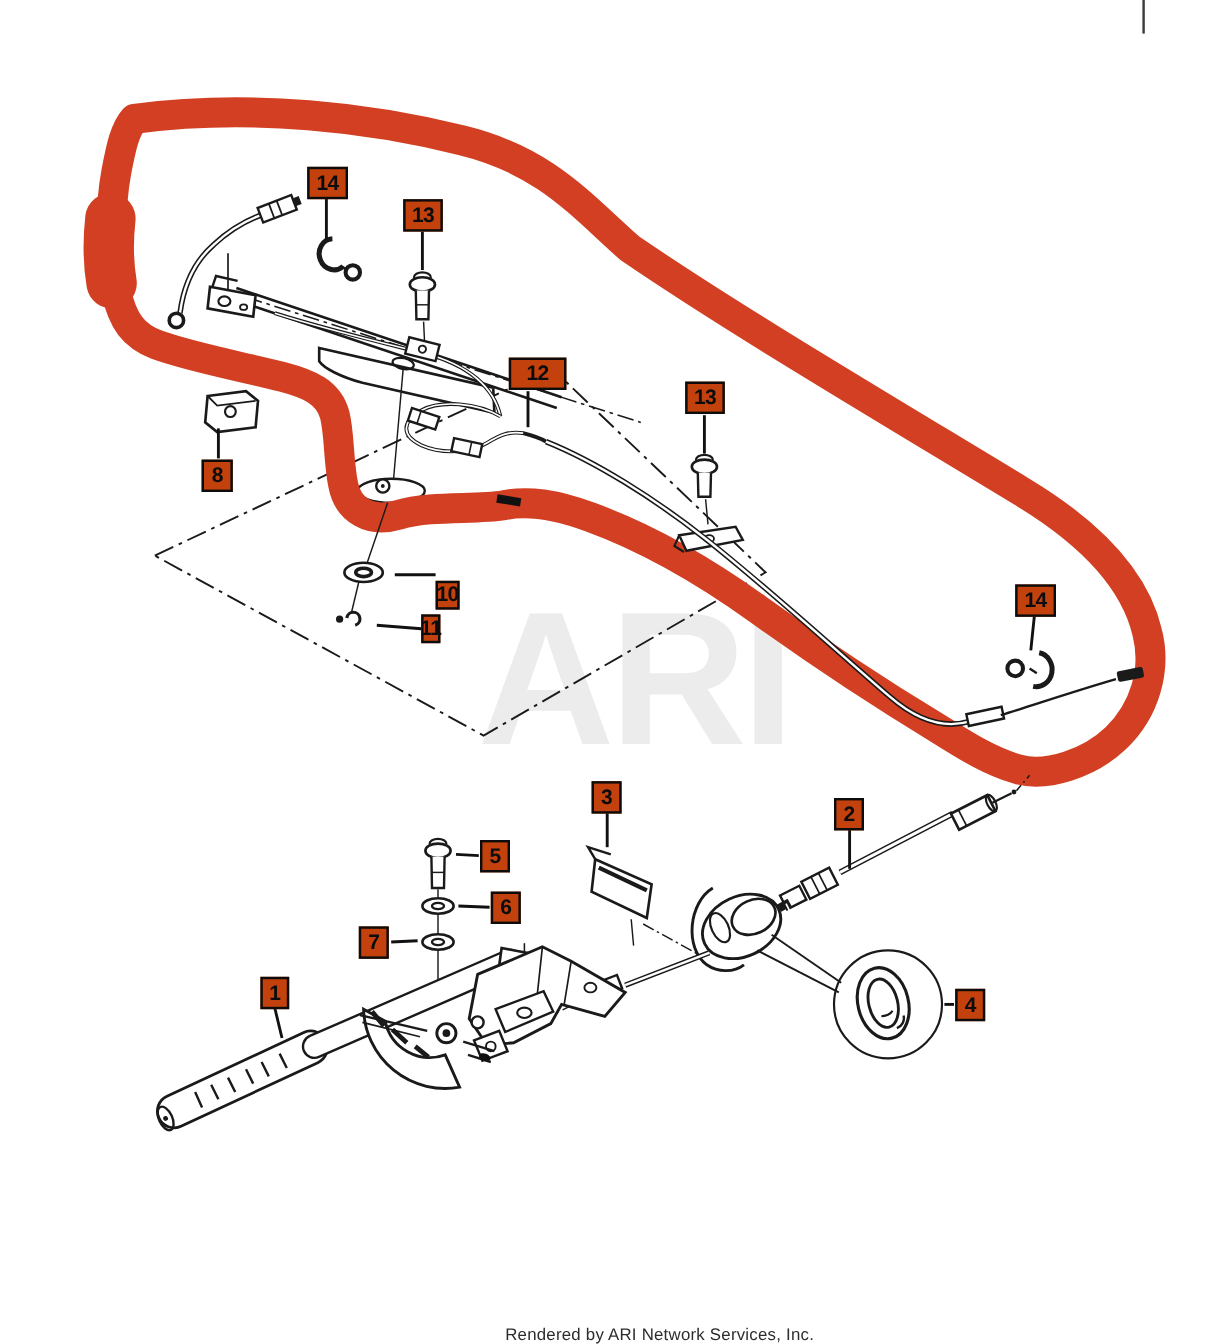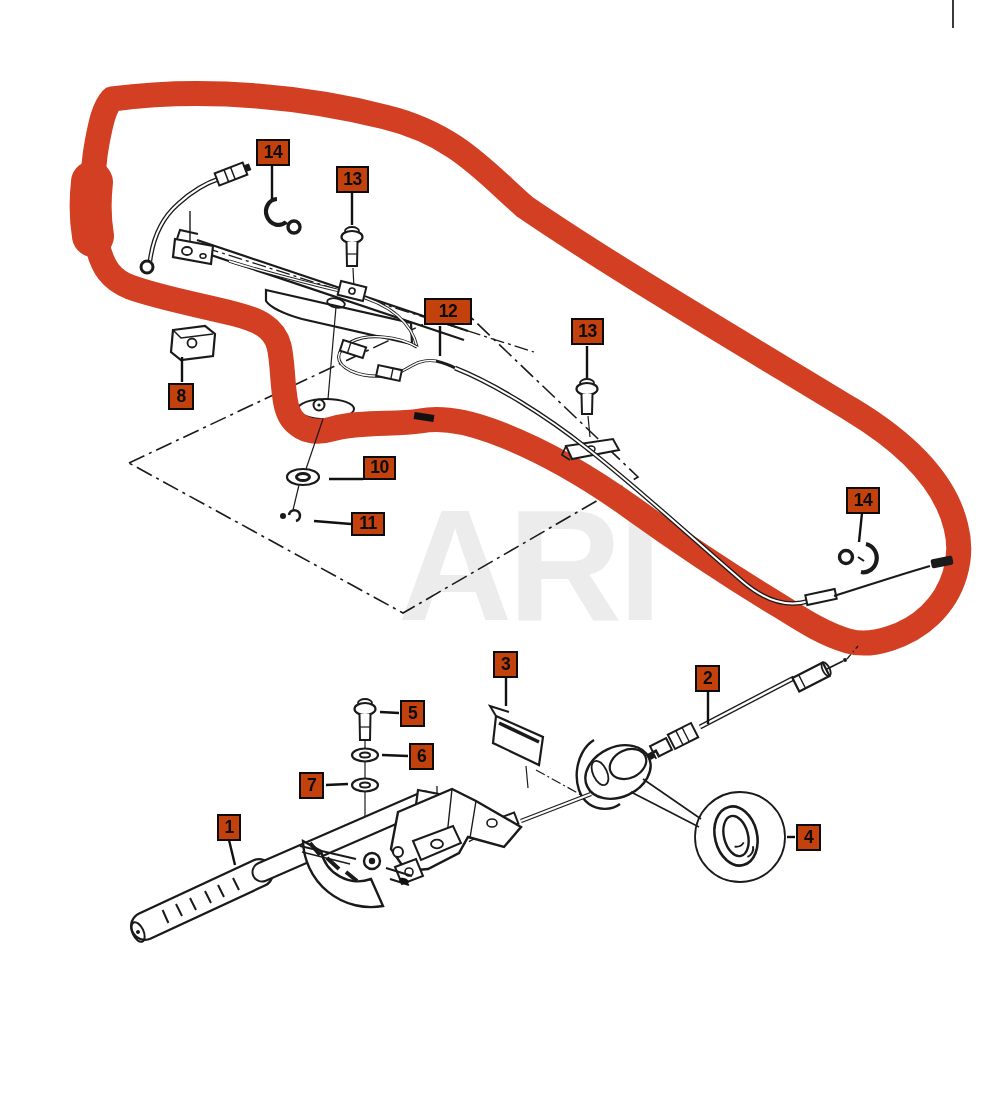--- a/index.html
+++ b/index.html
@@ -298,7 +298,7 @@
 <div class="co" style="left:571px;top:318px;width:33px">13</div>
 <div class="co" style="left:846px;top:487px;width:34px">14</div>
 <div class="co" style="left:168px;top:383px;width:26px">8</div>
-<div class="co" style="left:363px;top:456px;width:33px;height:24px">10</div>
+<div class="co" style="left:363px;top:484px;width:20px;height:24px">10</div>
 <div class="co" style="left:351px;top:512px;width:34px;height:24px">11</div>
 <div class="co" style="left:493px;top:651px;width:25px">3</div>
 <div class="co" style="left:695px;top:665px;width:25px">2</div>

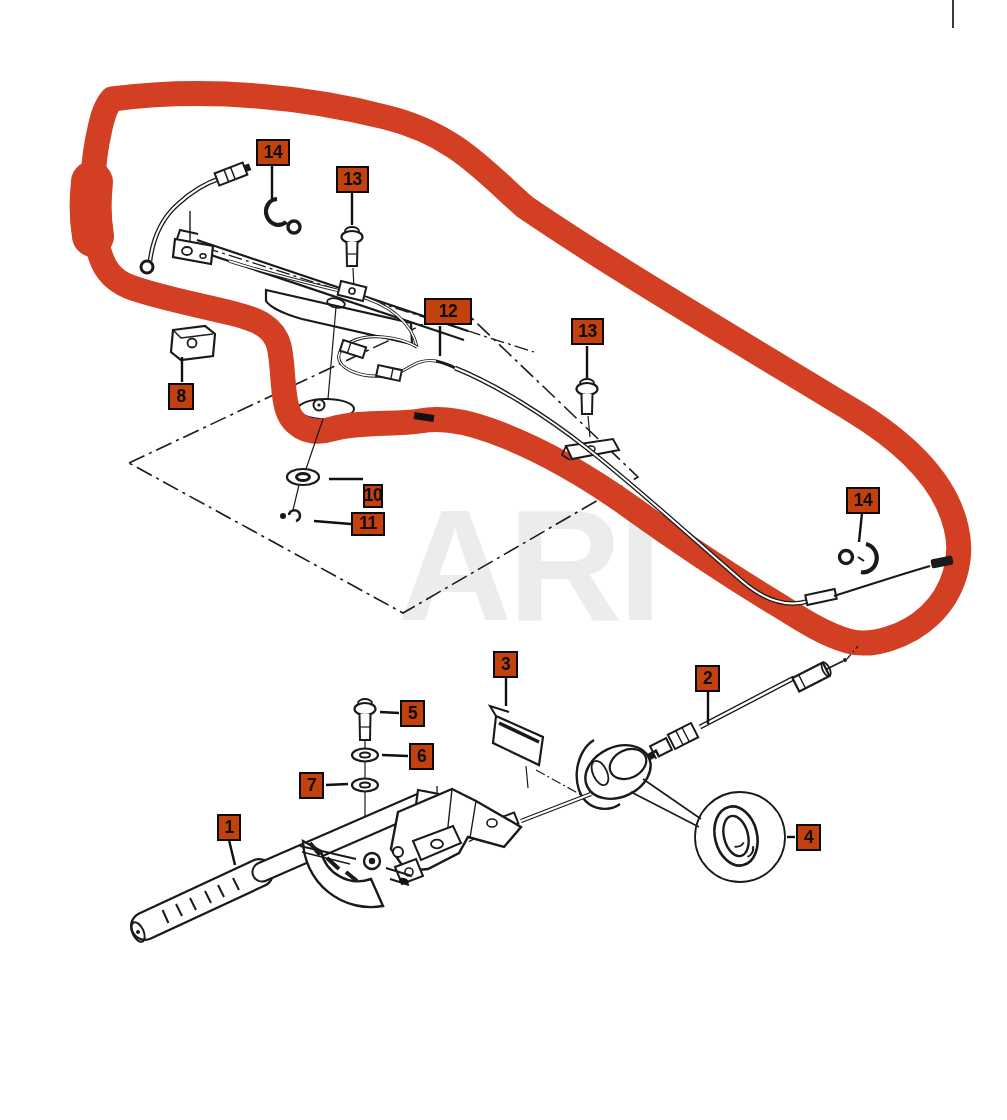--- a/index.html
+++ b/index.html
@@ -299,7 +299,7 @@
 <div class="co" style="left:846px;top:487px;width:34px">14</div>
 <div class="co" style="left:168px;top:383px;width:26px">8</div>
 <div class="co" style="left:363px;top:484px;width:20px;height:24px">10</div>
-<div class="co" style="left:351px;top:512px;width:34px;height:24px">11</div>
+<div class="co" style="left:351px;top:512px;width:16px;height:24px">11</div>
 <div class="co" style="left:493px;top:651px;width:25px">3</div>
 <div class="co" style="left:695px;top:665px;width:25px">2</div>
 <div class="co" style="left:400px;top:700px;width:25px">5</div>

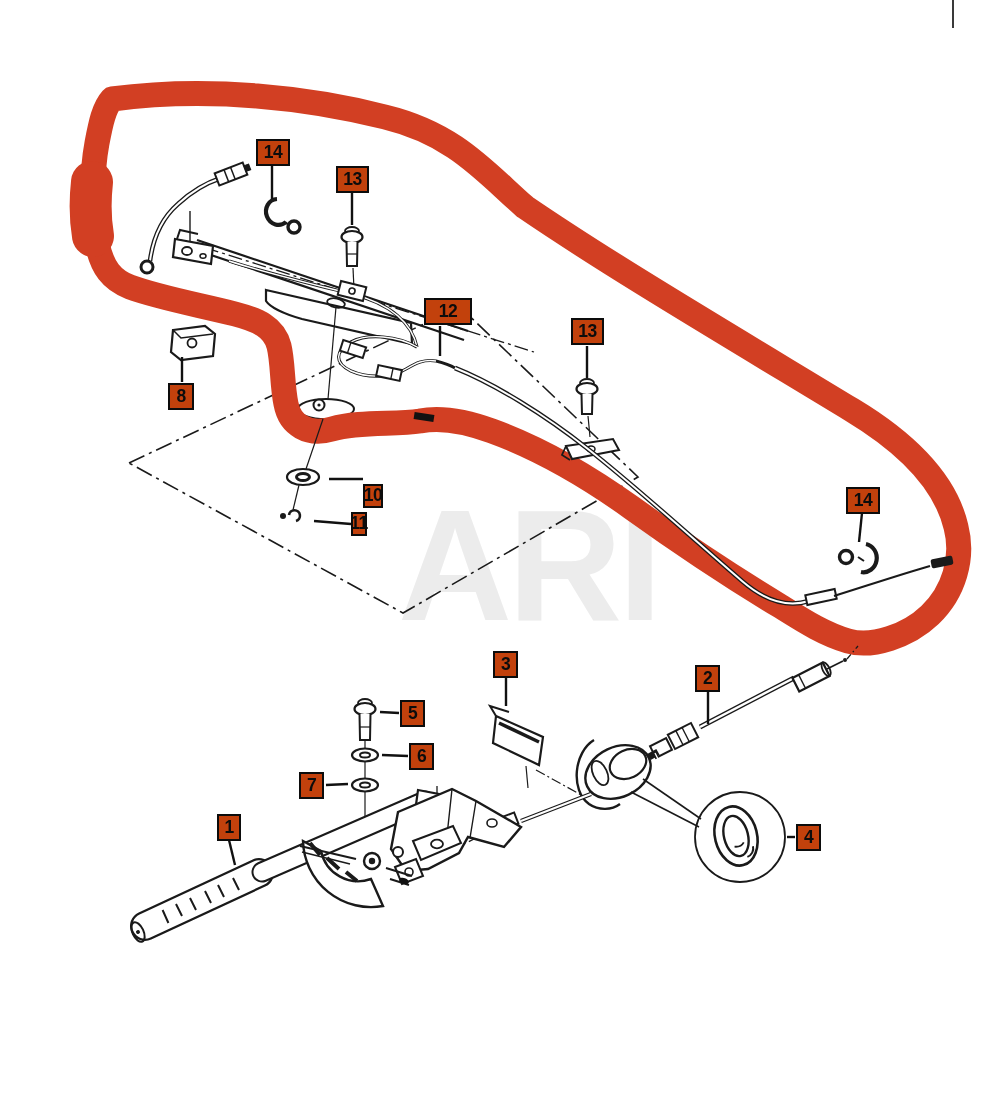--- a/index.html
+++ b/index.html
@@ -310,6 +310,7 @@
 
 <div class="tr-tick"></div>
 
+<div class="footer">Rendered by ARI Network Services, Inc.</div>
 
 </div>
 

